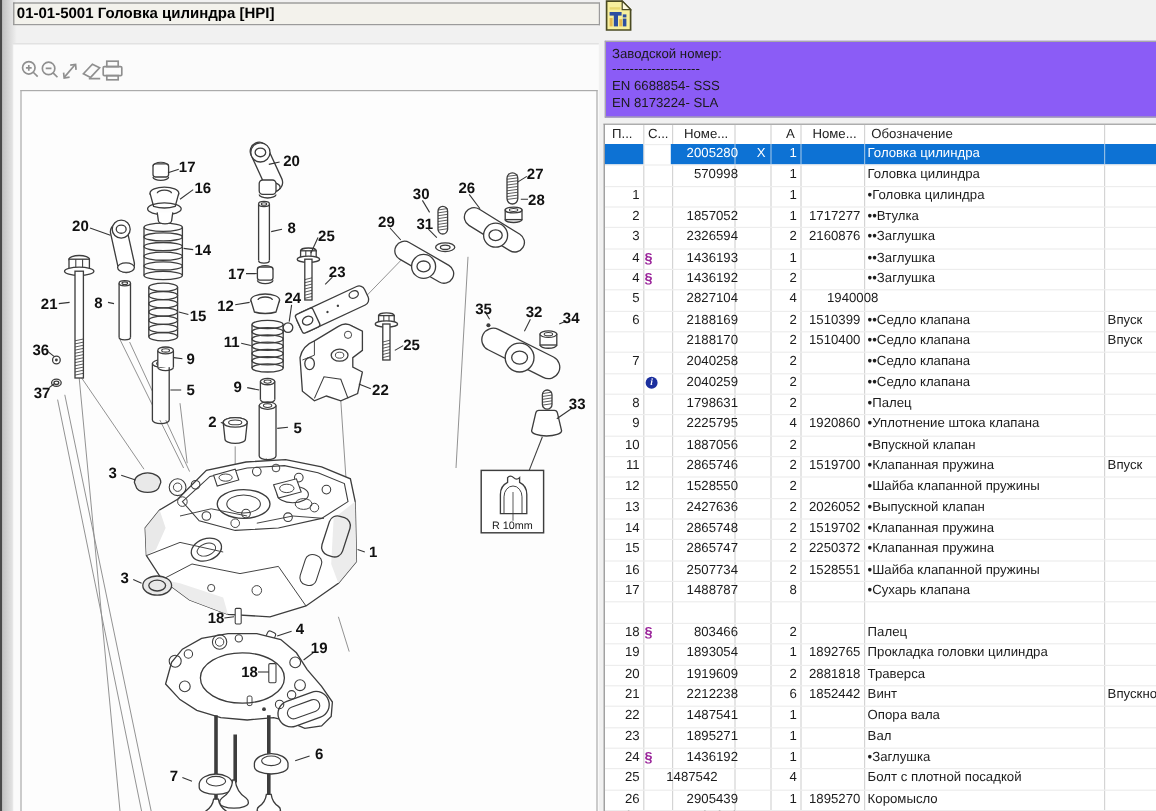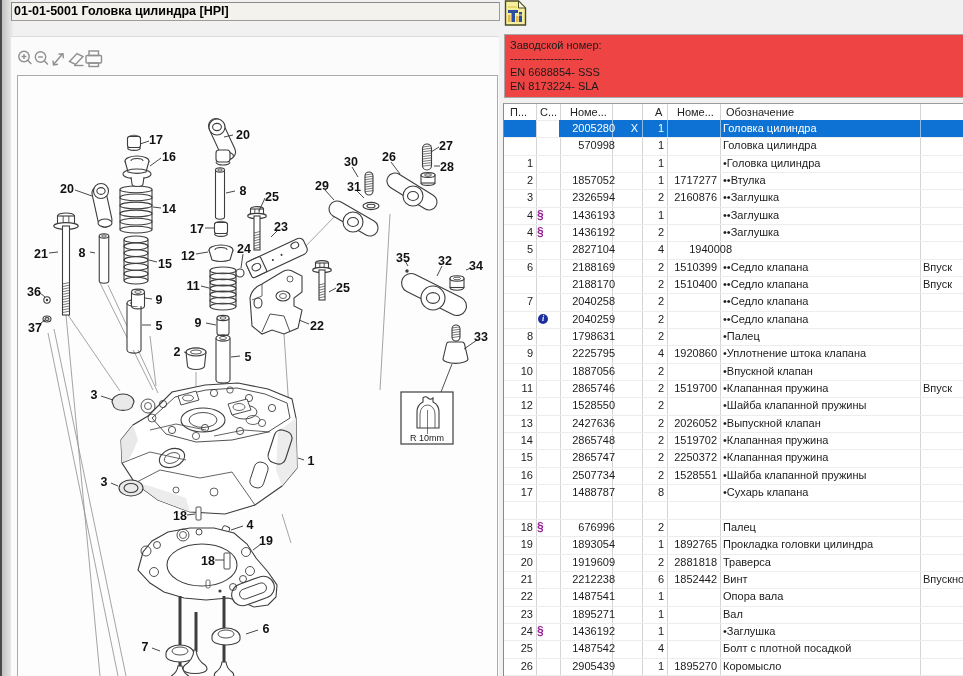--- a/index.html
+++ b/index.html
@@ -11,7 +11,7 @@
 #lpanel{left:10px;top:36px;width:488px;height:640px;background:#fbfbfb;
  border-top:1px solid #dcdcdc;border-left:1px solid #e6e6e6;}
 #canvas{left:17px;top:75px;width:479px;height:601px;border:1px solid #ababab;border-bottom:none;background:#fdfdfd;}
-#ybox{left:504px;top:34px;width:459px;height:62px;background:#ef4444;border:1px solid #a8a8a8;border-right:none;
+#ybox{left:504px;top:34px;width:459px;height:62px;background:#8b5cf6;border:1px solid #a8a8a8;border-right:none;
  font-size:11px;color:#1a1a1a;}
 #ybox div{position:absolute;left:5px;white-space:nowrap;}
 #tbl{left:503px;top:103px;width:460px;height:573px;background:#fff;

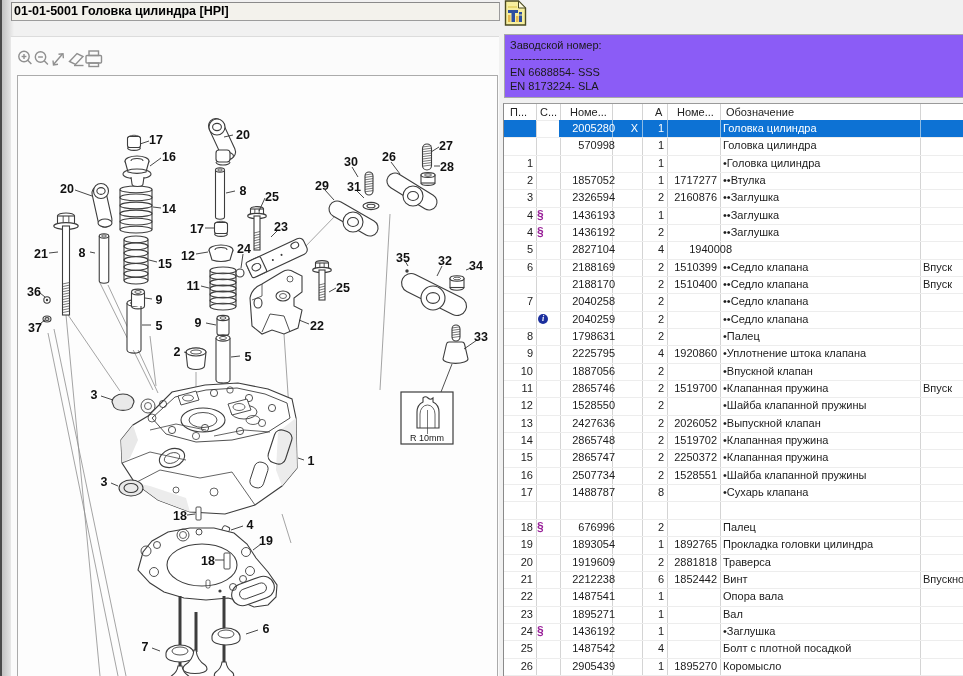--- a/index.html
+++ b/index.html
@@ -649,7 +649,7 @@
     <div class="rw" style="top:414.82px">
       <span class="ra" style="left:2px;width:27px">18</span>
       <span class="sym" style="left:33px">§</span>
-      <span class="ra" style="left:35px;width:76px">676996</span>
+      <span class="ra" style="left:35px;width:76px">803466</span>
       <span class="ra" style="left:140px;width:20px">2</span>
       <span class="la" style="left:219px">Палец</span>
     </div>

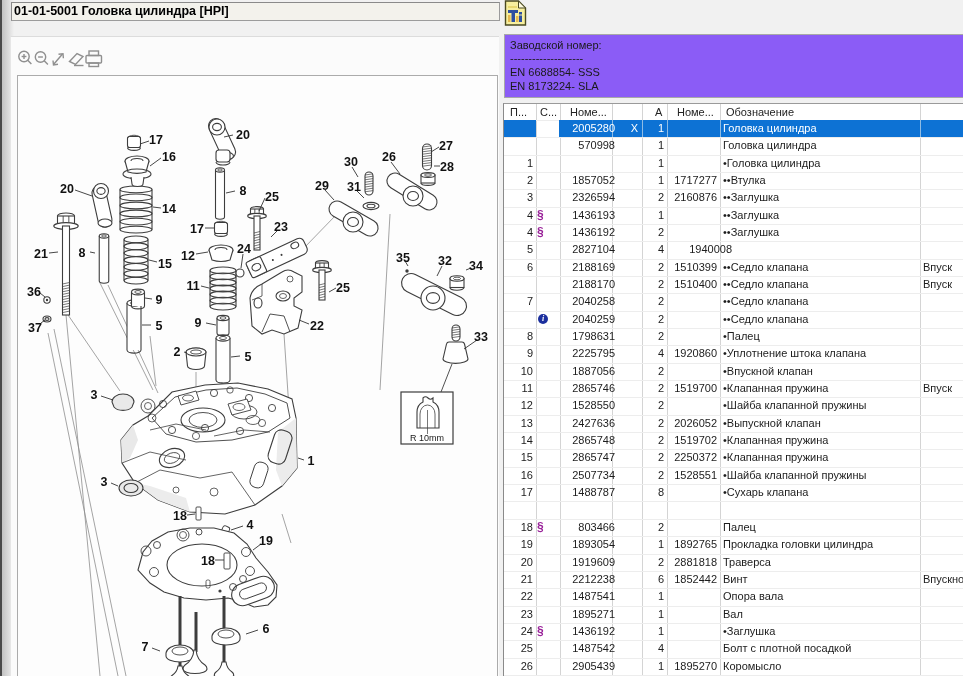--- a/index.html
+++ b/index.html
@@ -703,7 +703,7 @@
     <div class="hg" style="top:536.20px"></div>
     <div class="rw" style="top:536.20px">
       <span class="ra" style="left:2px;width:27px">25</span>
-      <span class="ra" style="left:35px;width:76px">1487542</span>
+      <span class="ra" style="left:18px;width:76px">1487542</span>
       <span class="ra" style="left:140px;width:20px">4</span>
       <span class="la" style="left:219px">Болт с плотной посадкой</span>
     </div>

